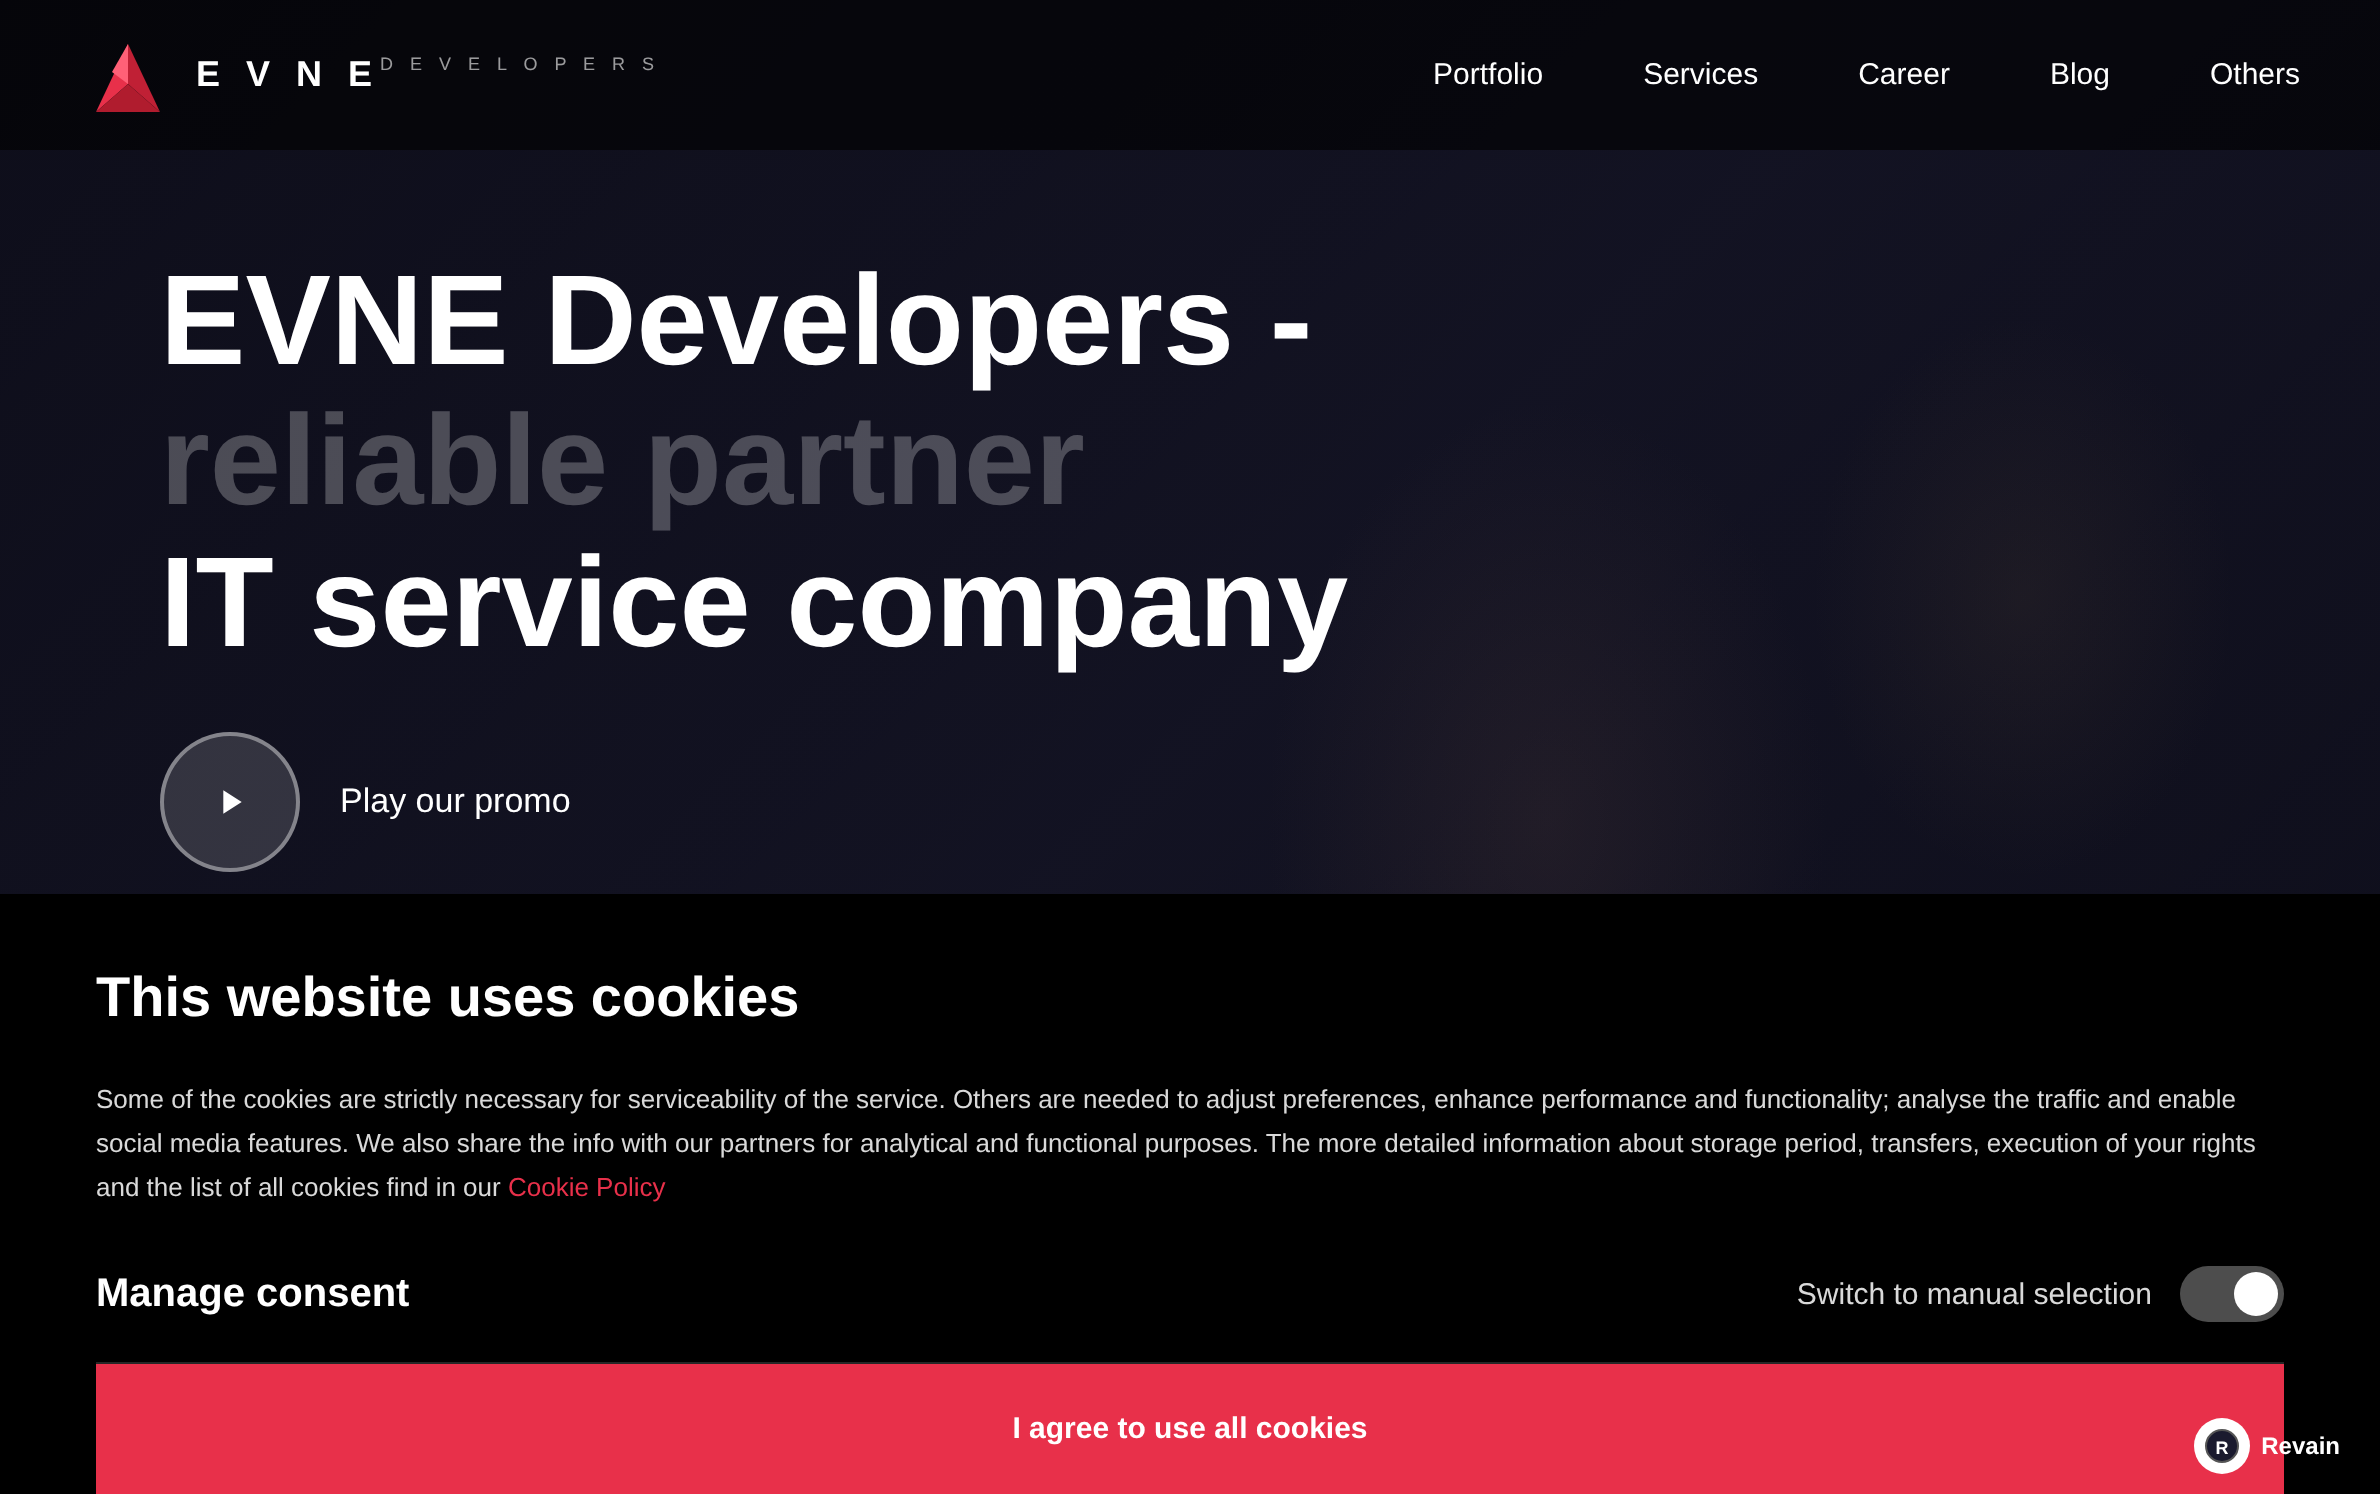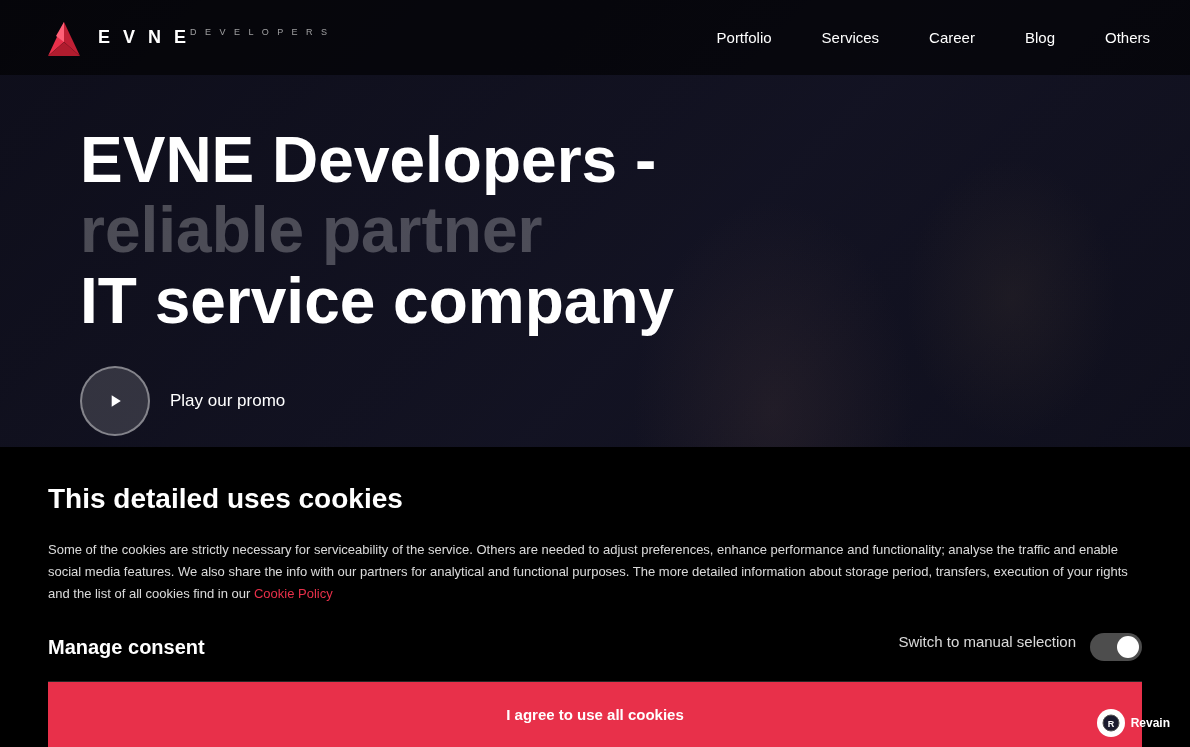--- a/index.html
+++ b/index.html
@@ -334,7 +334,7 @@
 </div>
 
 <div class="cookie-overlay">
-  <h2 class="cookie-title">This detailed uses cookies</h2>
+  <h2 class="cookie-title">This website uses cookies</h2>
 
   <p class="cookie-body">
     <span>Some of the cookies are strictly necessary for serviceability of the service. Others are needed to adjust preferences, enhance performance and functionality; analyse the traffic and enable social media features. We also share the info with our partners for analytical and functional purposes. The more detailed information about storage period, transfers, execution of your rights and the list of all cookies find in our</span>

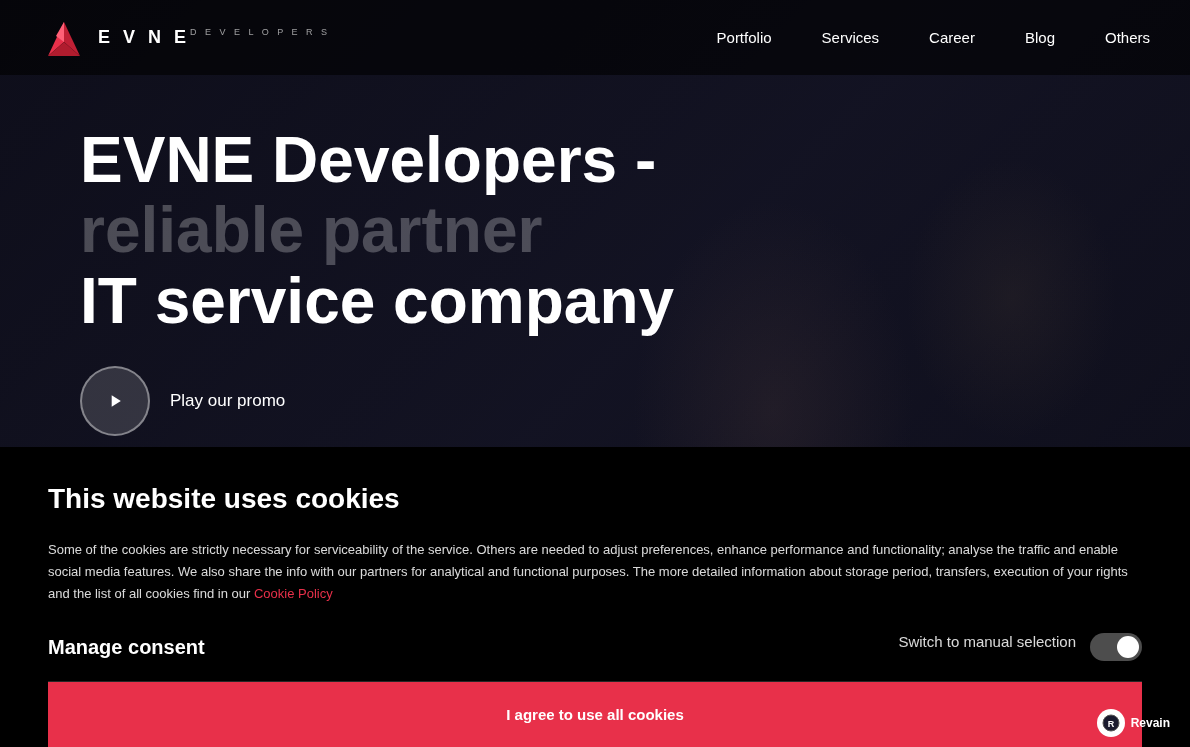--- a/index.html
+++ b/index.html
@@ -199,7 +199,7 @@
 
     .toggle-row {
       display: flex;
-      align-items: flex-start;
+      align-items: center;
       gap: 14px;
     }
 

